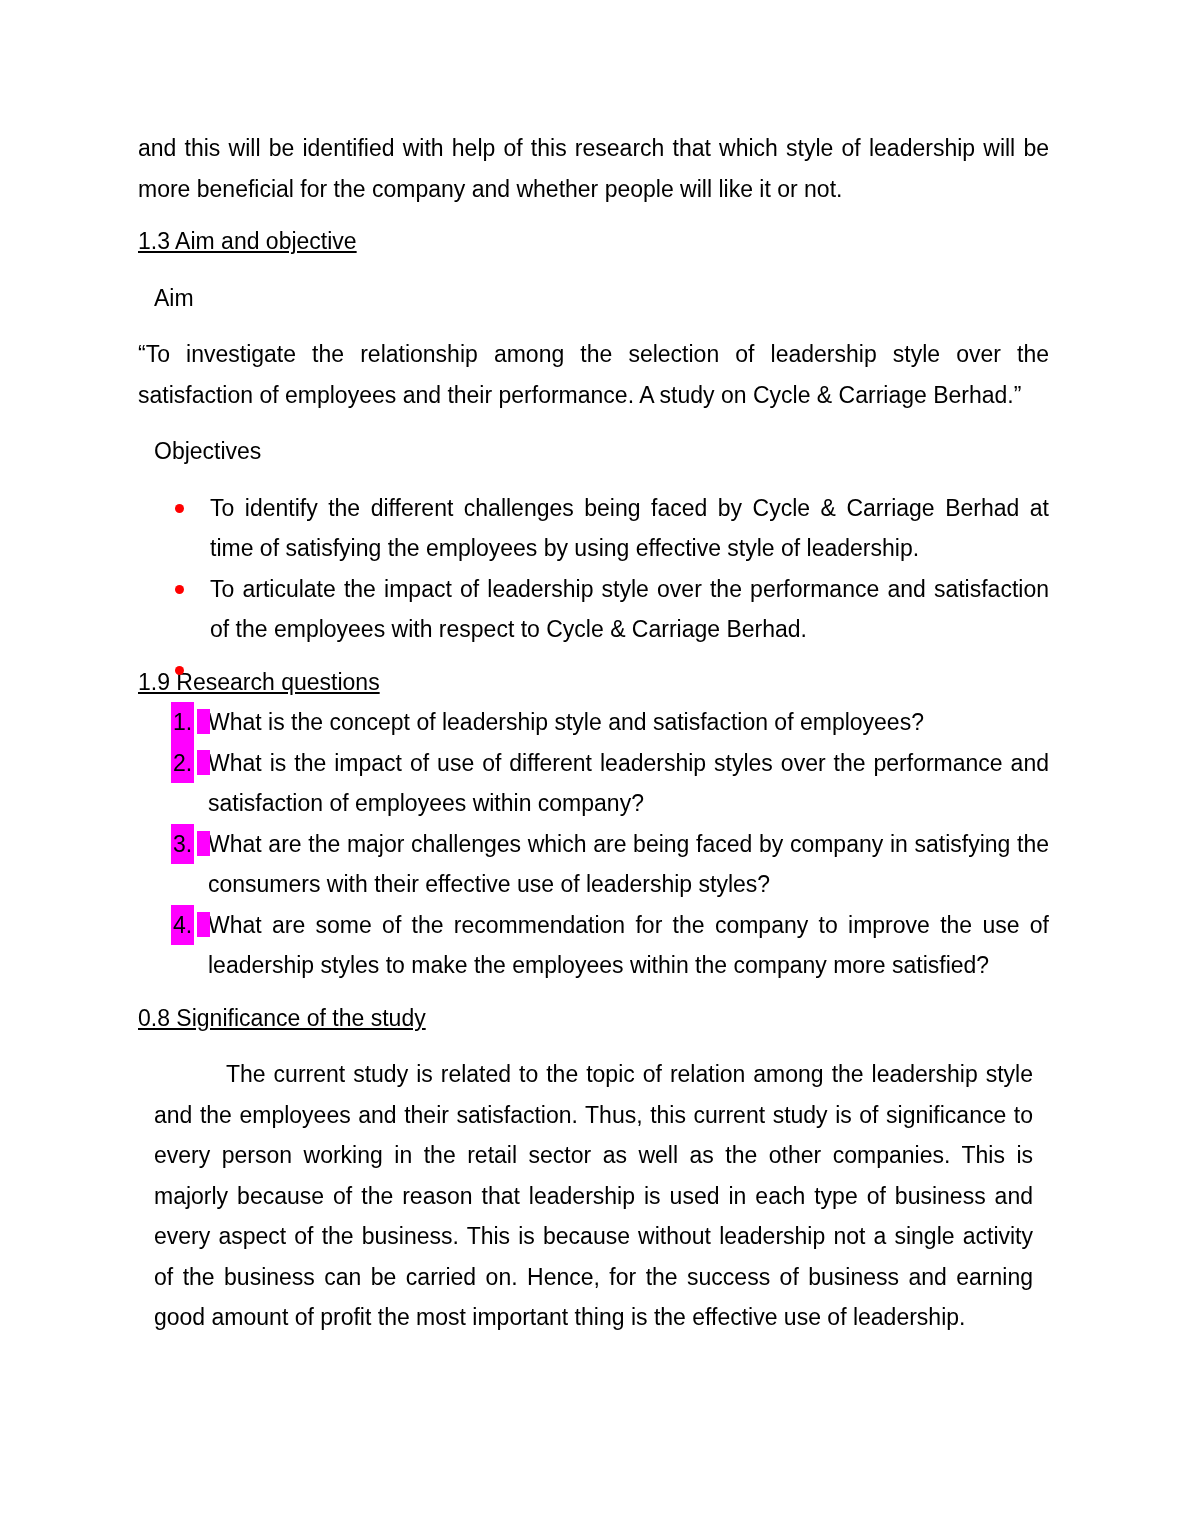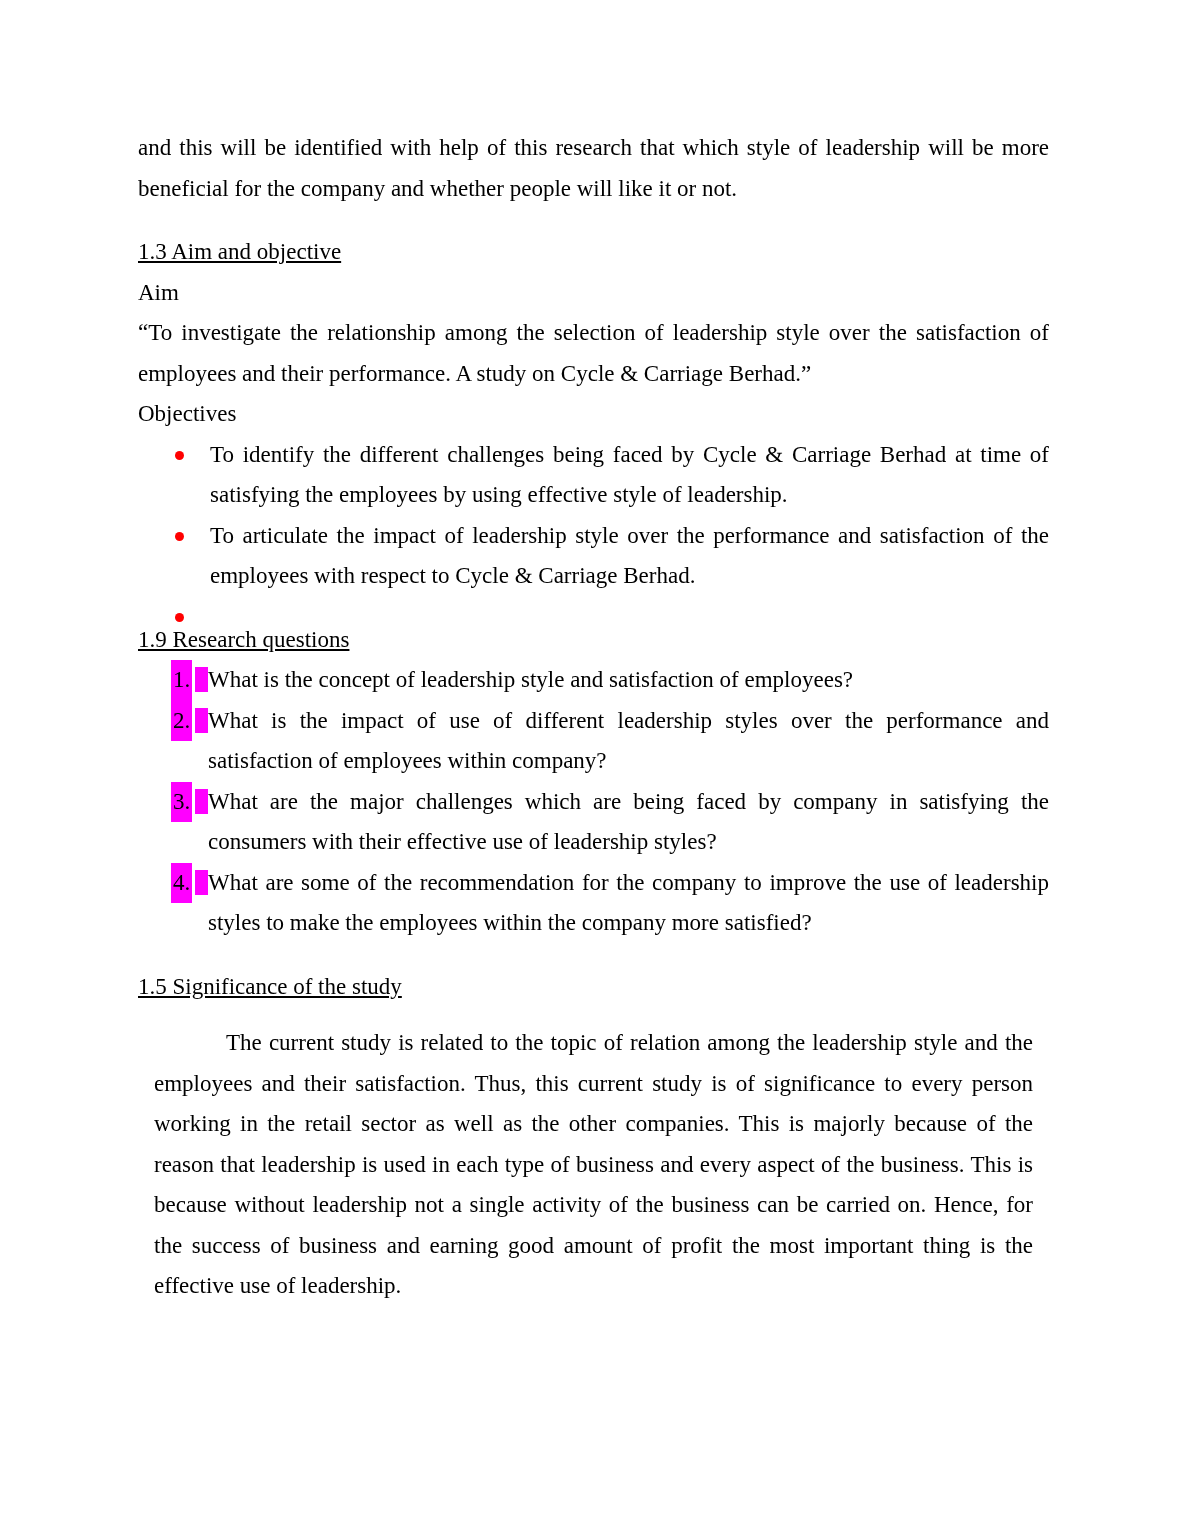--- a/index.html
+++ b/index.html
@@ -15,7 +15,7 @@
     background: #ffffff;
     box-sizing: border-box;
     padding: 128px 141px 0 138px;
-    font-family: Liberation Serif, serif;
+    font-family: Liberation Sans, sans-serif;
     font-size: 23px;
     line-height: 40.5px;
     color: #000000;

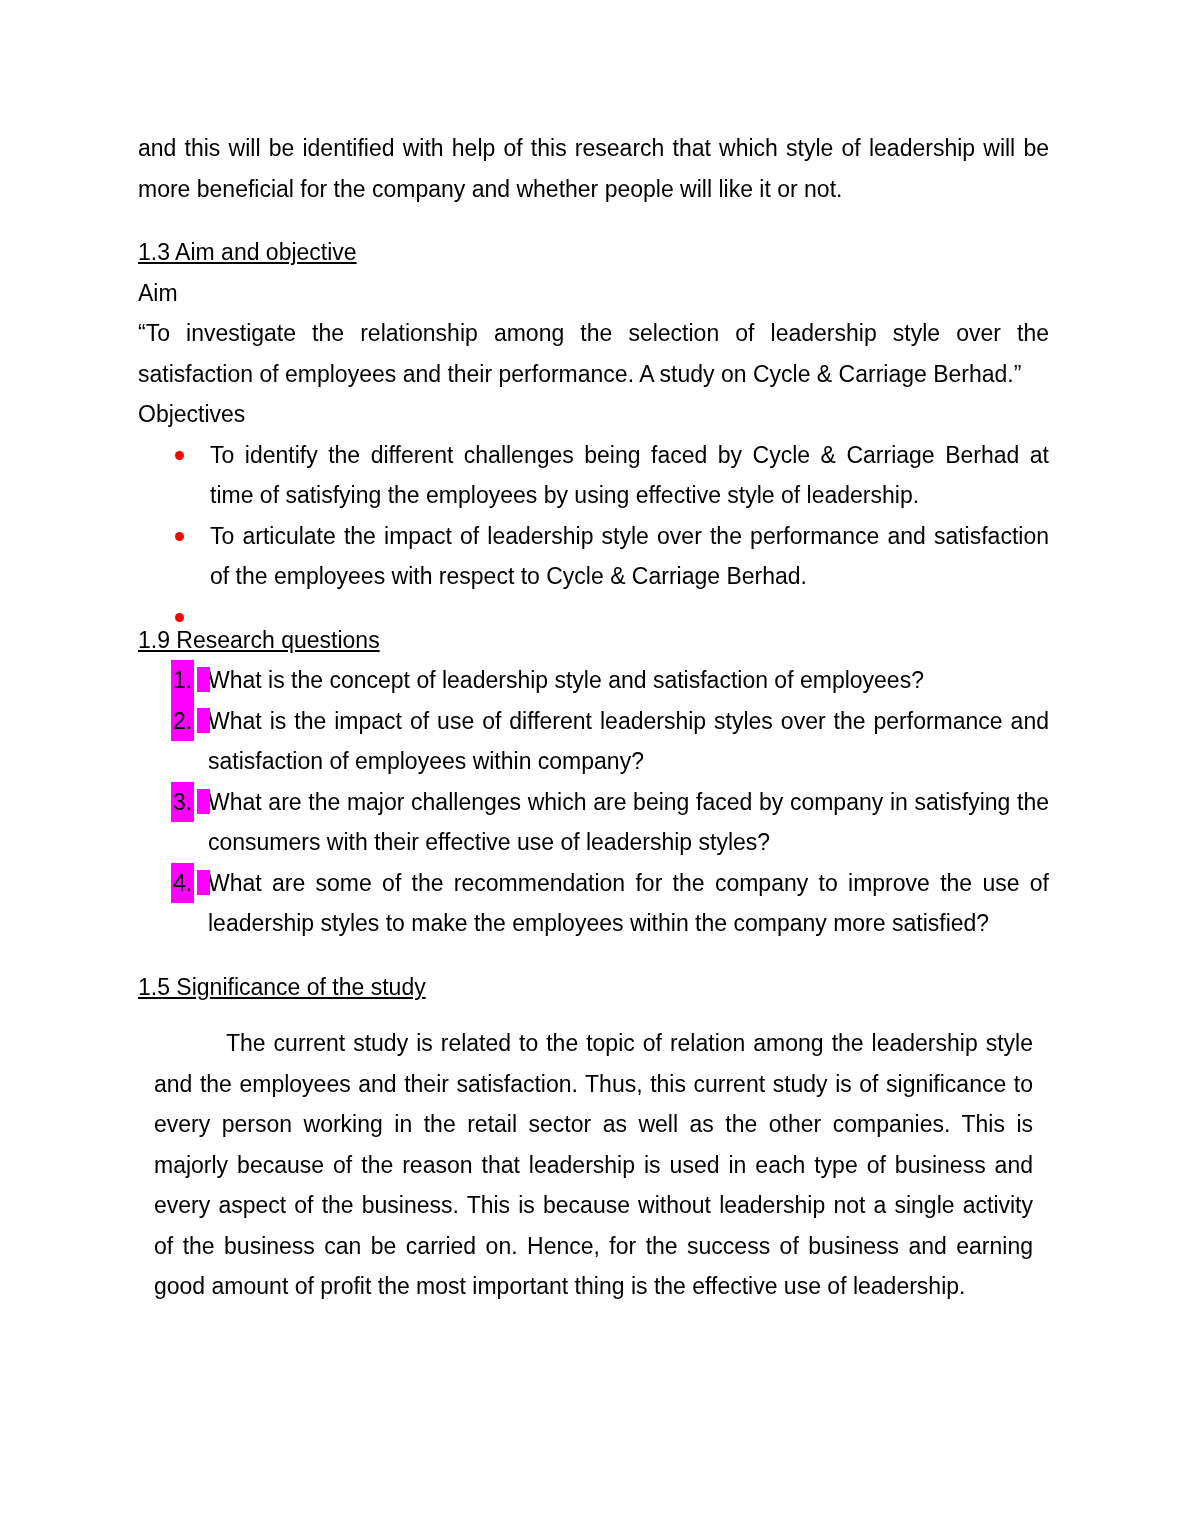--- a/index.html
+++ b/index.html
@@ -29,7 +29,7 @@
     text-align: left;
   }
   .heading {
-    margin: 23px 0 0 0;
+    margin: 12px 0 0 0;
     font-size: 23px;
     font-weight: 400;
     line-height: 40.5px;

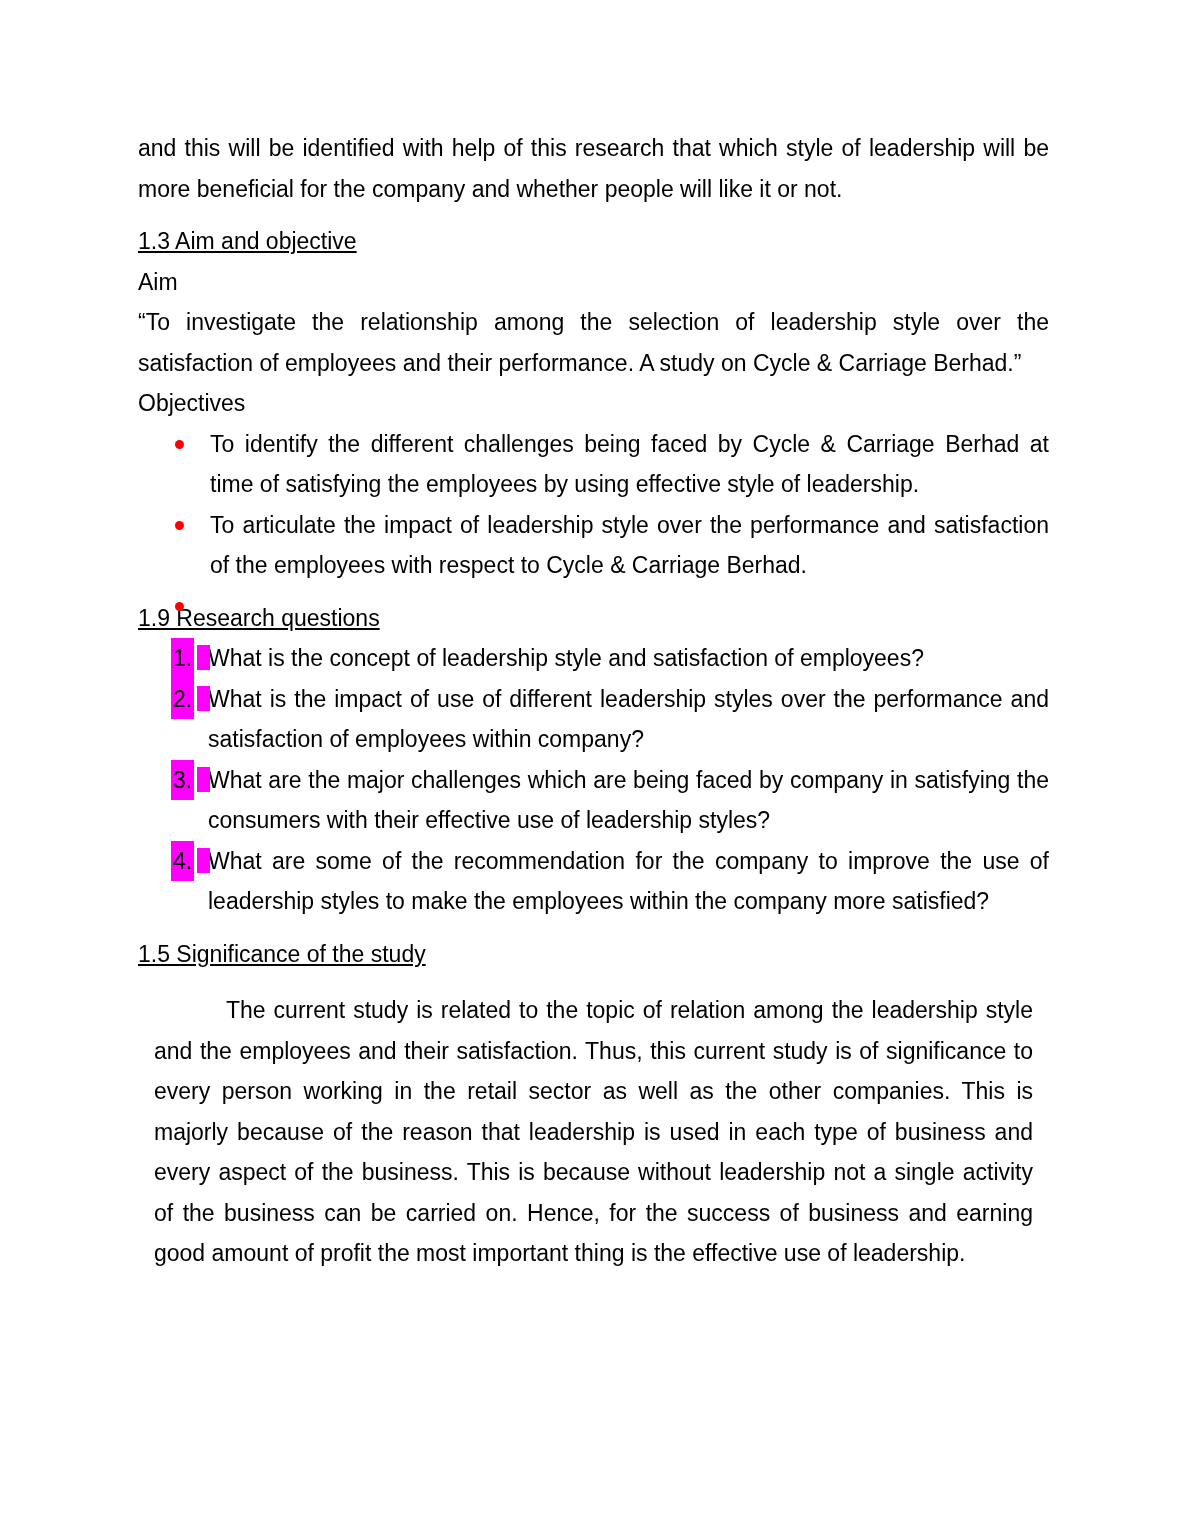--- a/index.html
+++ b/index.html
@@ -25,7 +25,7 @@
     text-align: justify;
   }
   .plain {
-    margin: 0;
+    margin: 16px;
     text-align: left;
   }
   .heading {

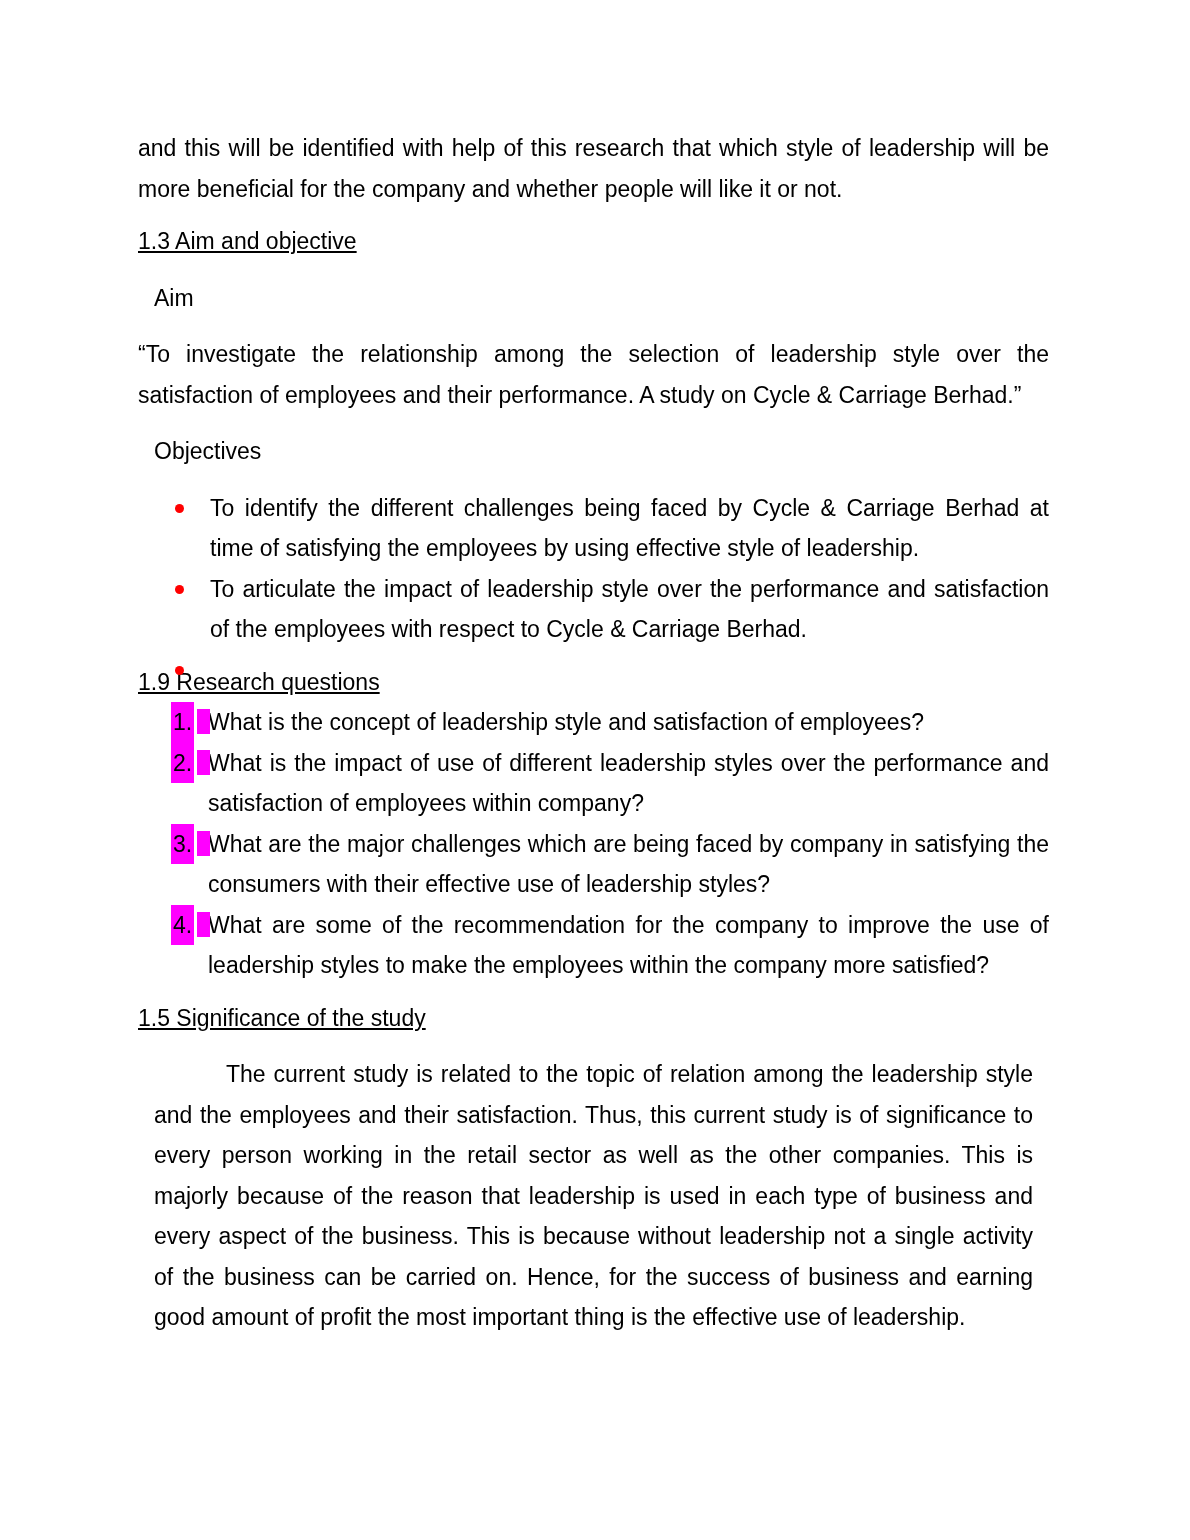--- a/index.html
+++ b/index.html
@@ -140,7 +140,7 @@
     </li>
   </ol>
 
-  <h2 class="heading">1.5 Significance of the study</h2>
+  <h2 class="heading">0.8 Significance of the study</h2>
 
   <p class="sig-para">The current study is related to the topic of relation among the leadership style and the employees and their satisfaction. Thus, this current study is of significance to every person working in the retail sector as well as the other companies. This is majorly because of the reason that leadership is used in each type of business and every aspect of the business. This is because without leadership not a single activity of the business can be carried on. Hence, for the success of business and earning good amount of profit the most important thing is the effective use of leadership.</p>
 

